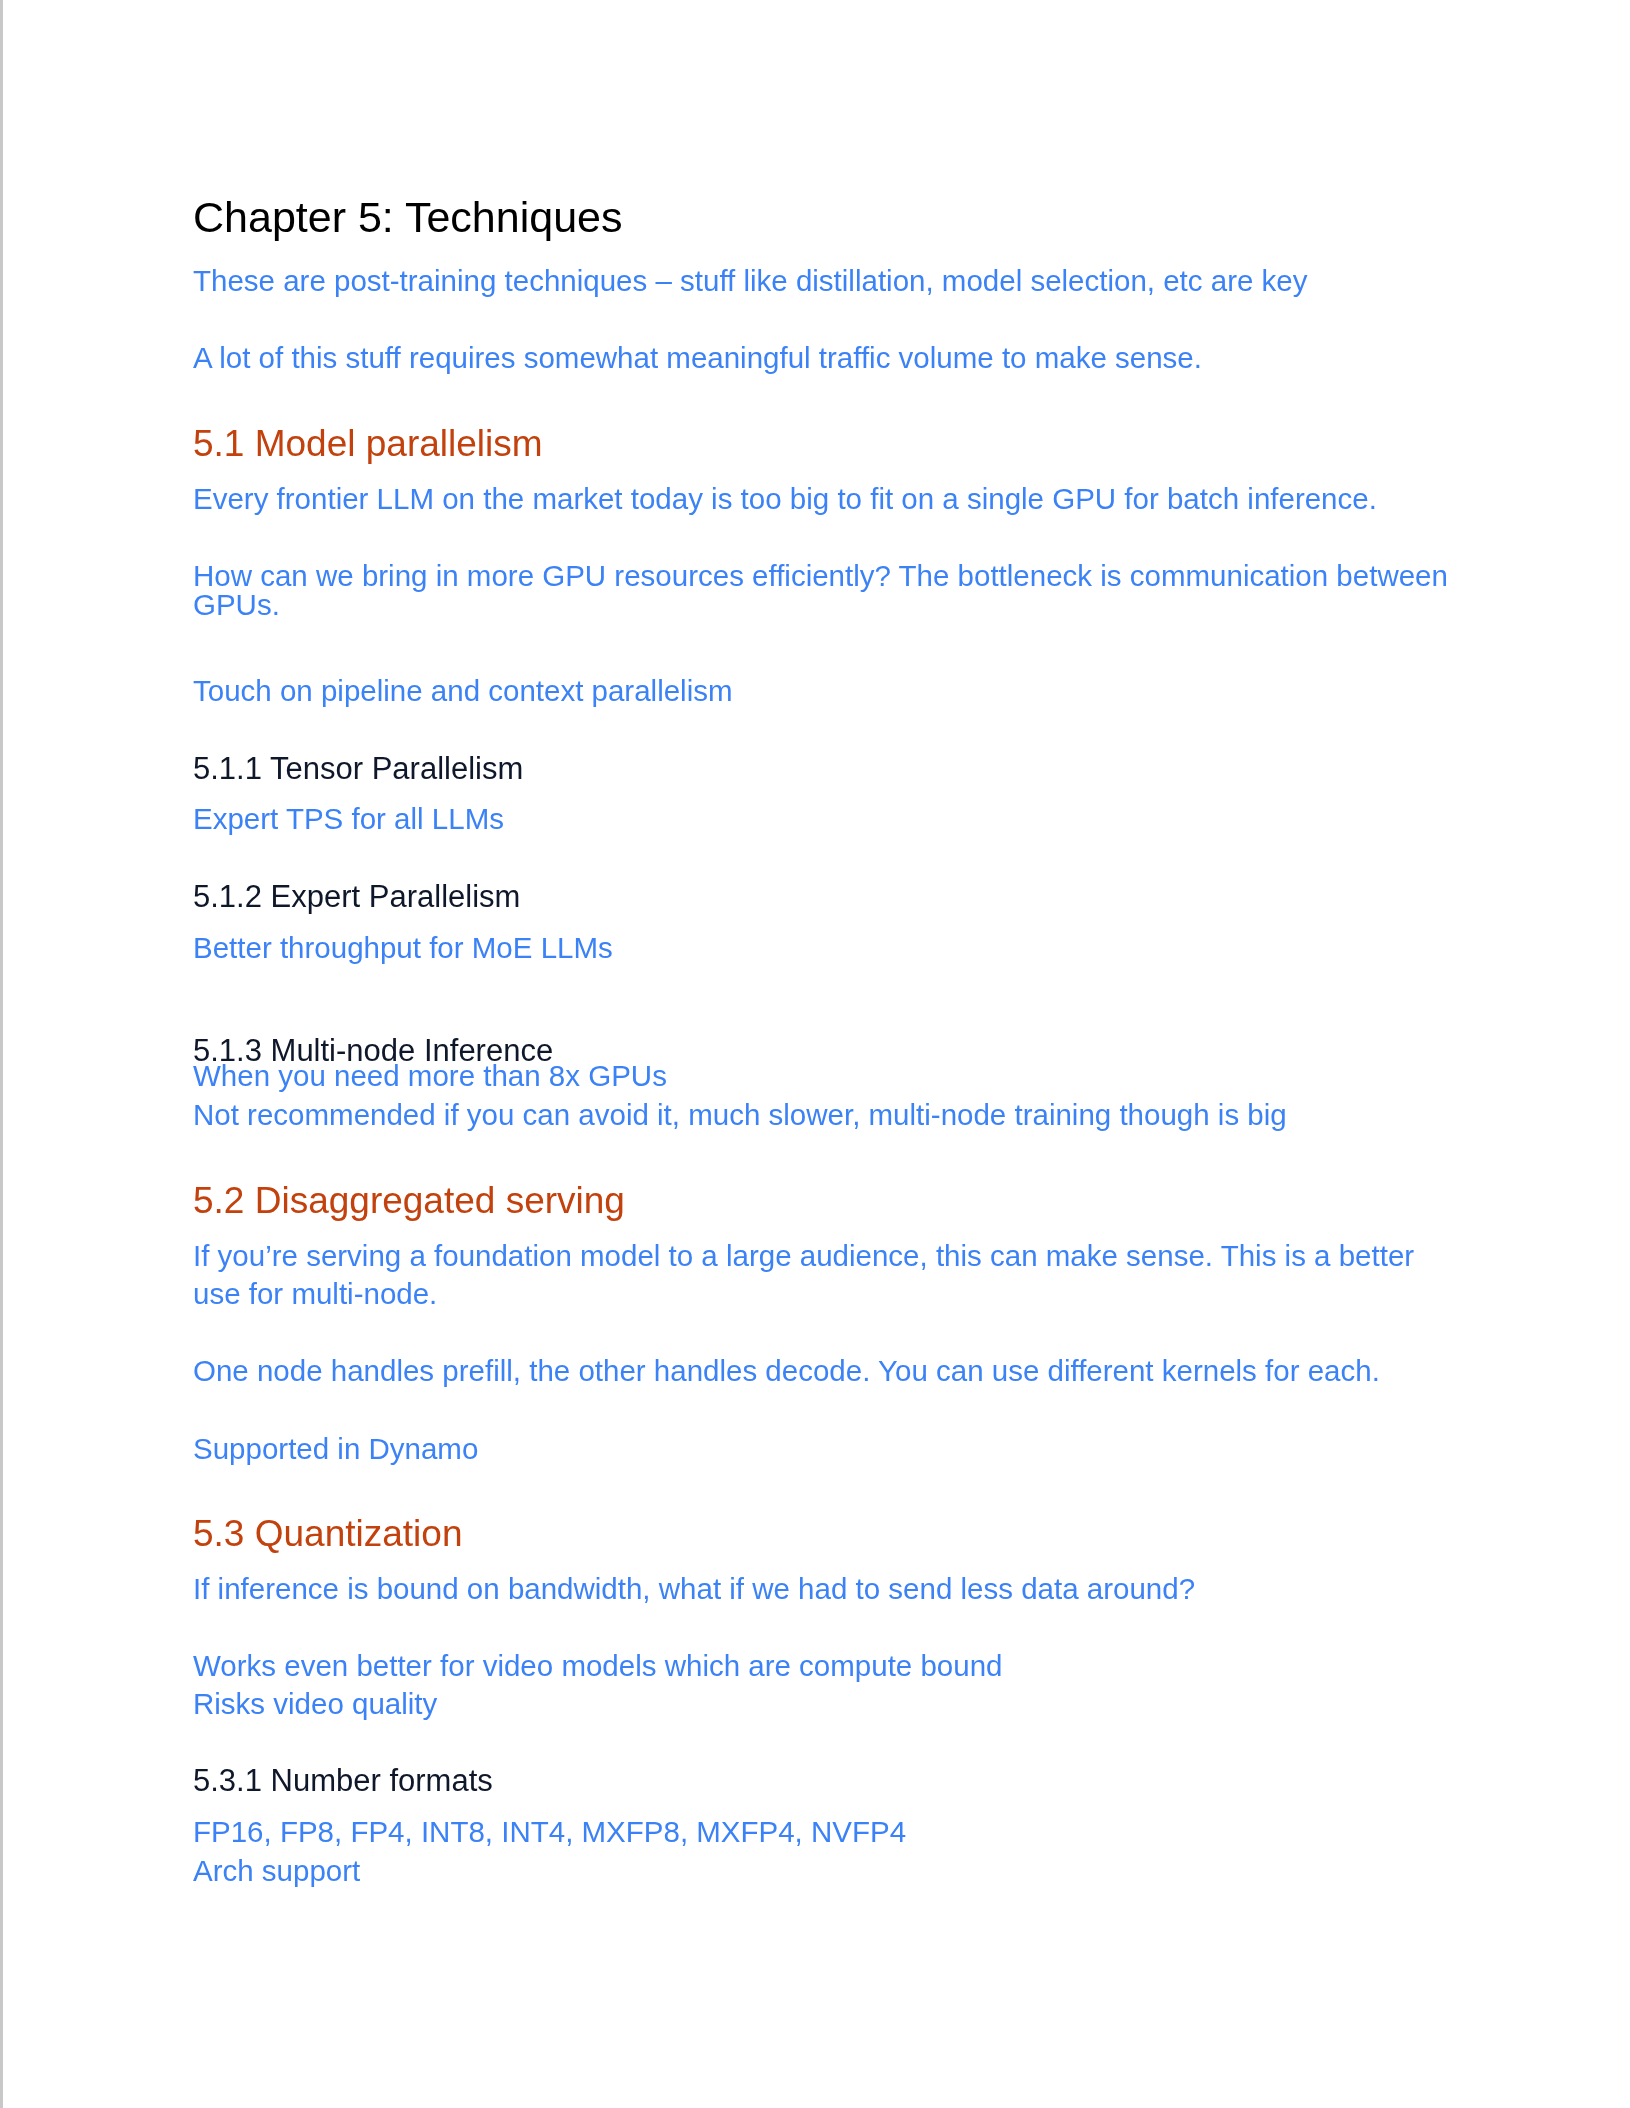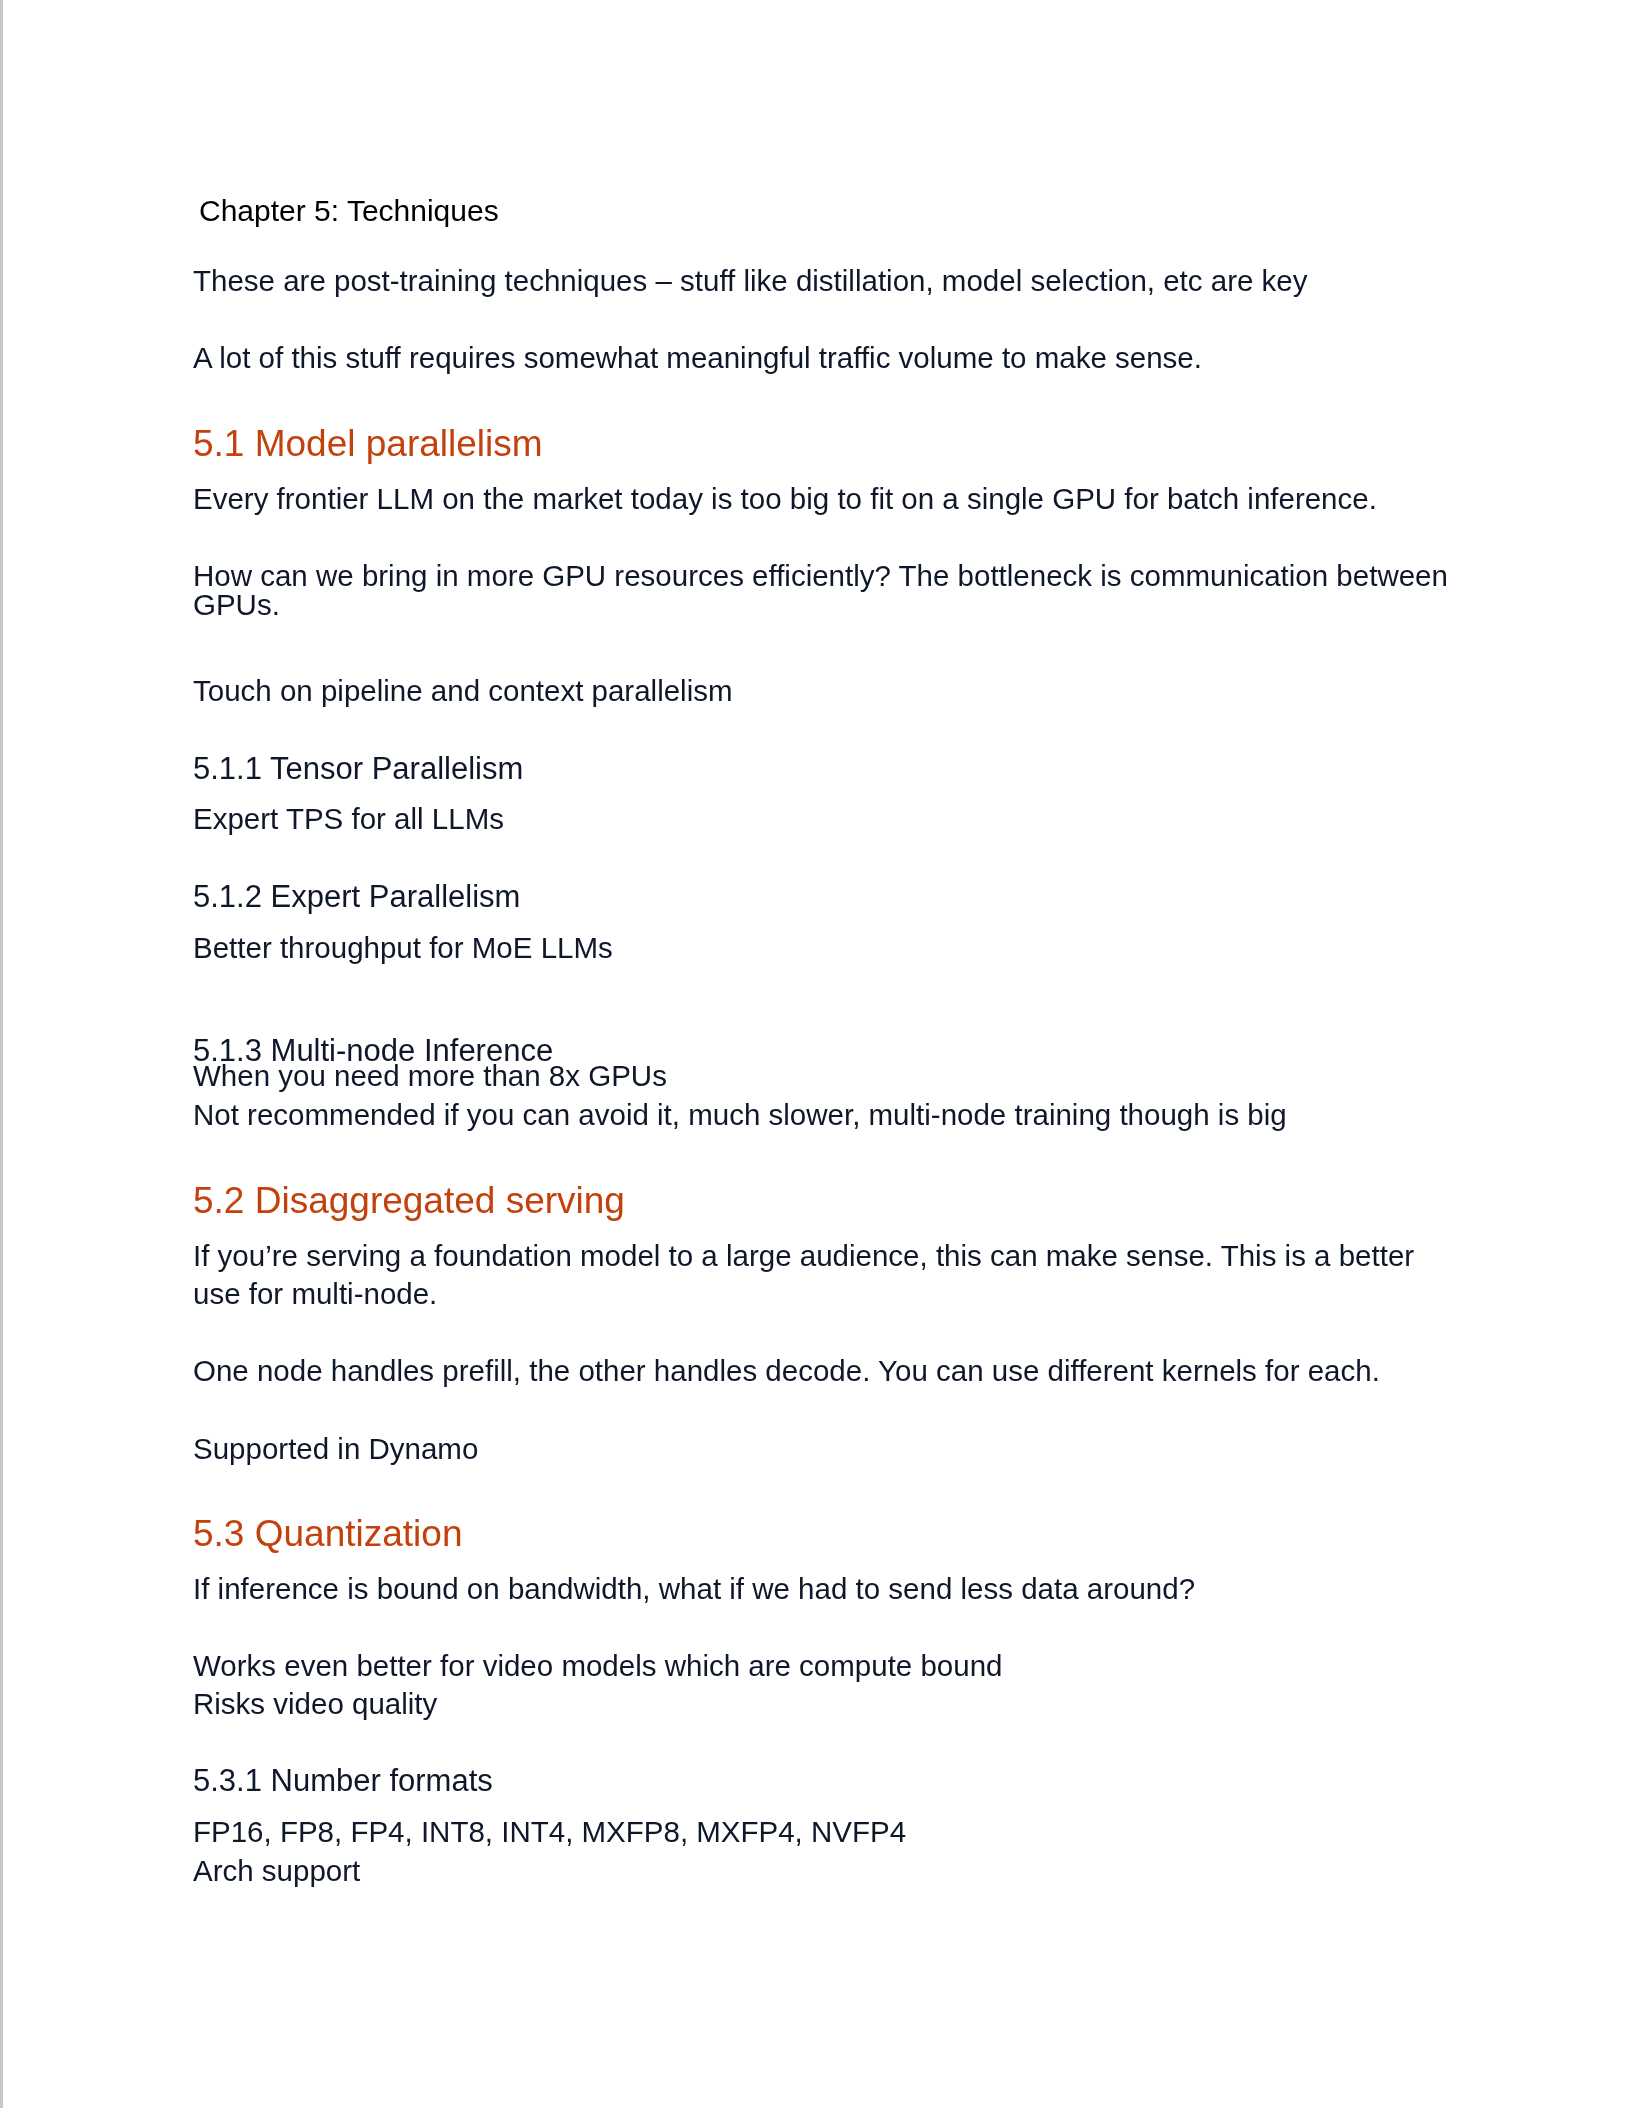--- a/index.html
+++ b/index.html
@@ -7,7 +7,7 @@
          font-family:"Liberation Sans", sans-serif; }
   .left-border { position:absolute; left:0; top:0; width:3px; height:2108px; background:#c8c8c8; }
   .line { position:absolute; left:193px; white-space:nowrap; line-height:1; }
-  .title { font-size:30px; color:#000;margin-left:6px; }
+  .title { font-size:43px; color:#000; }
   .h2 { font-size:37px; color:#c2410c; }
   .h3 { font-size:31px; color:#0f172a; }
   .p { font-size:29.5px; color:#0f172a; }

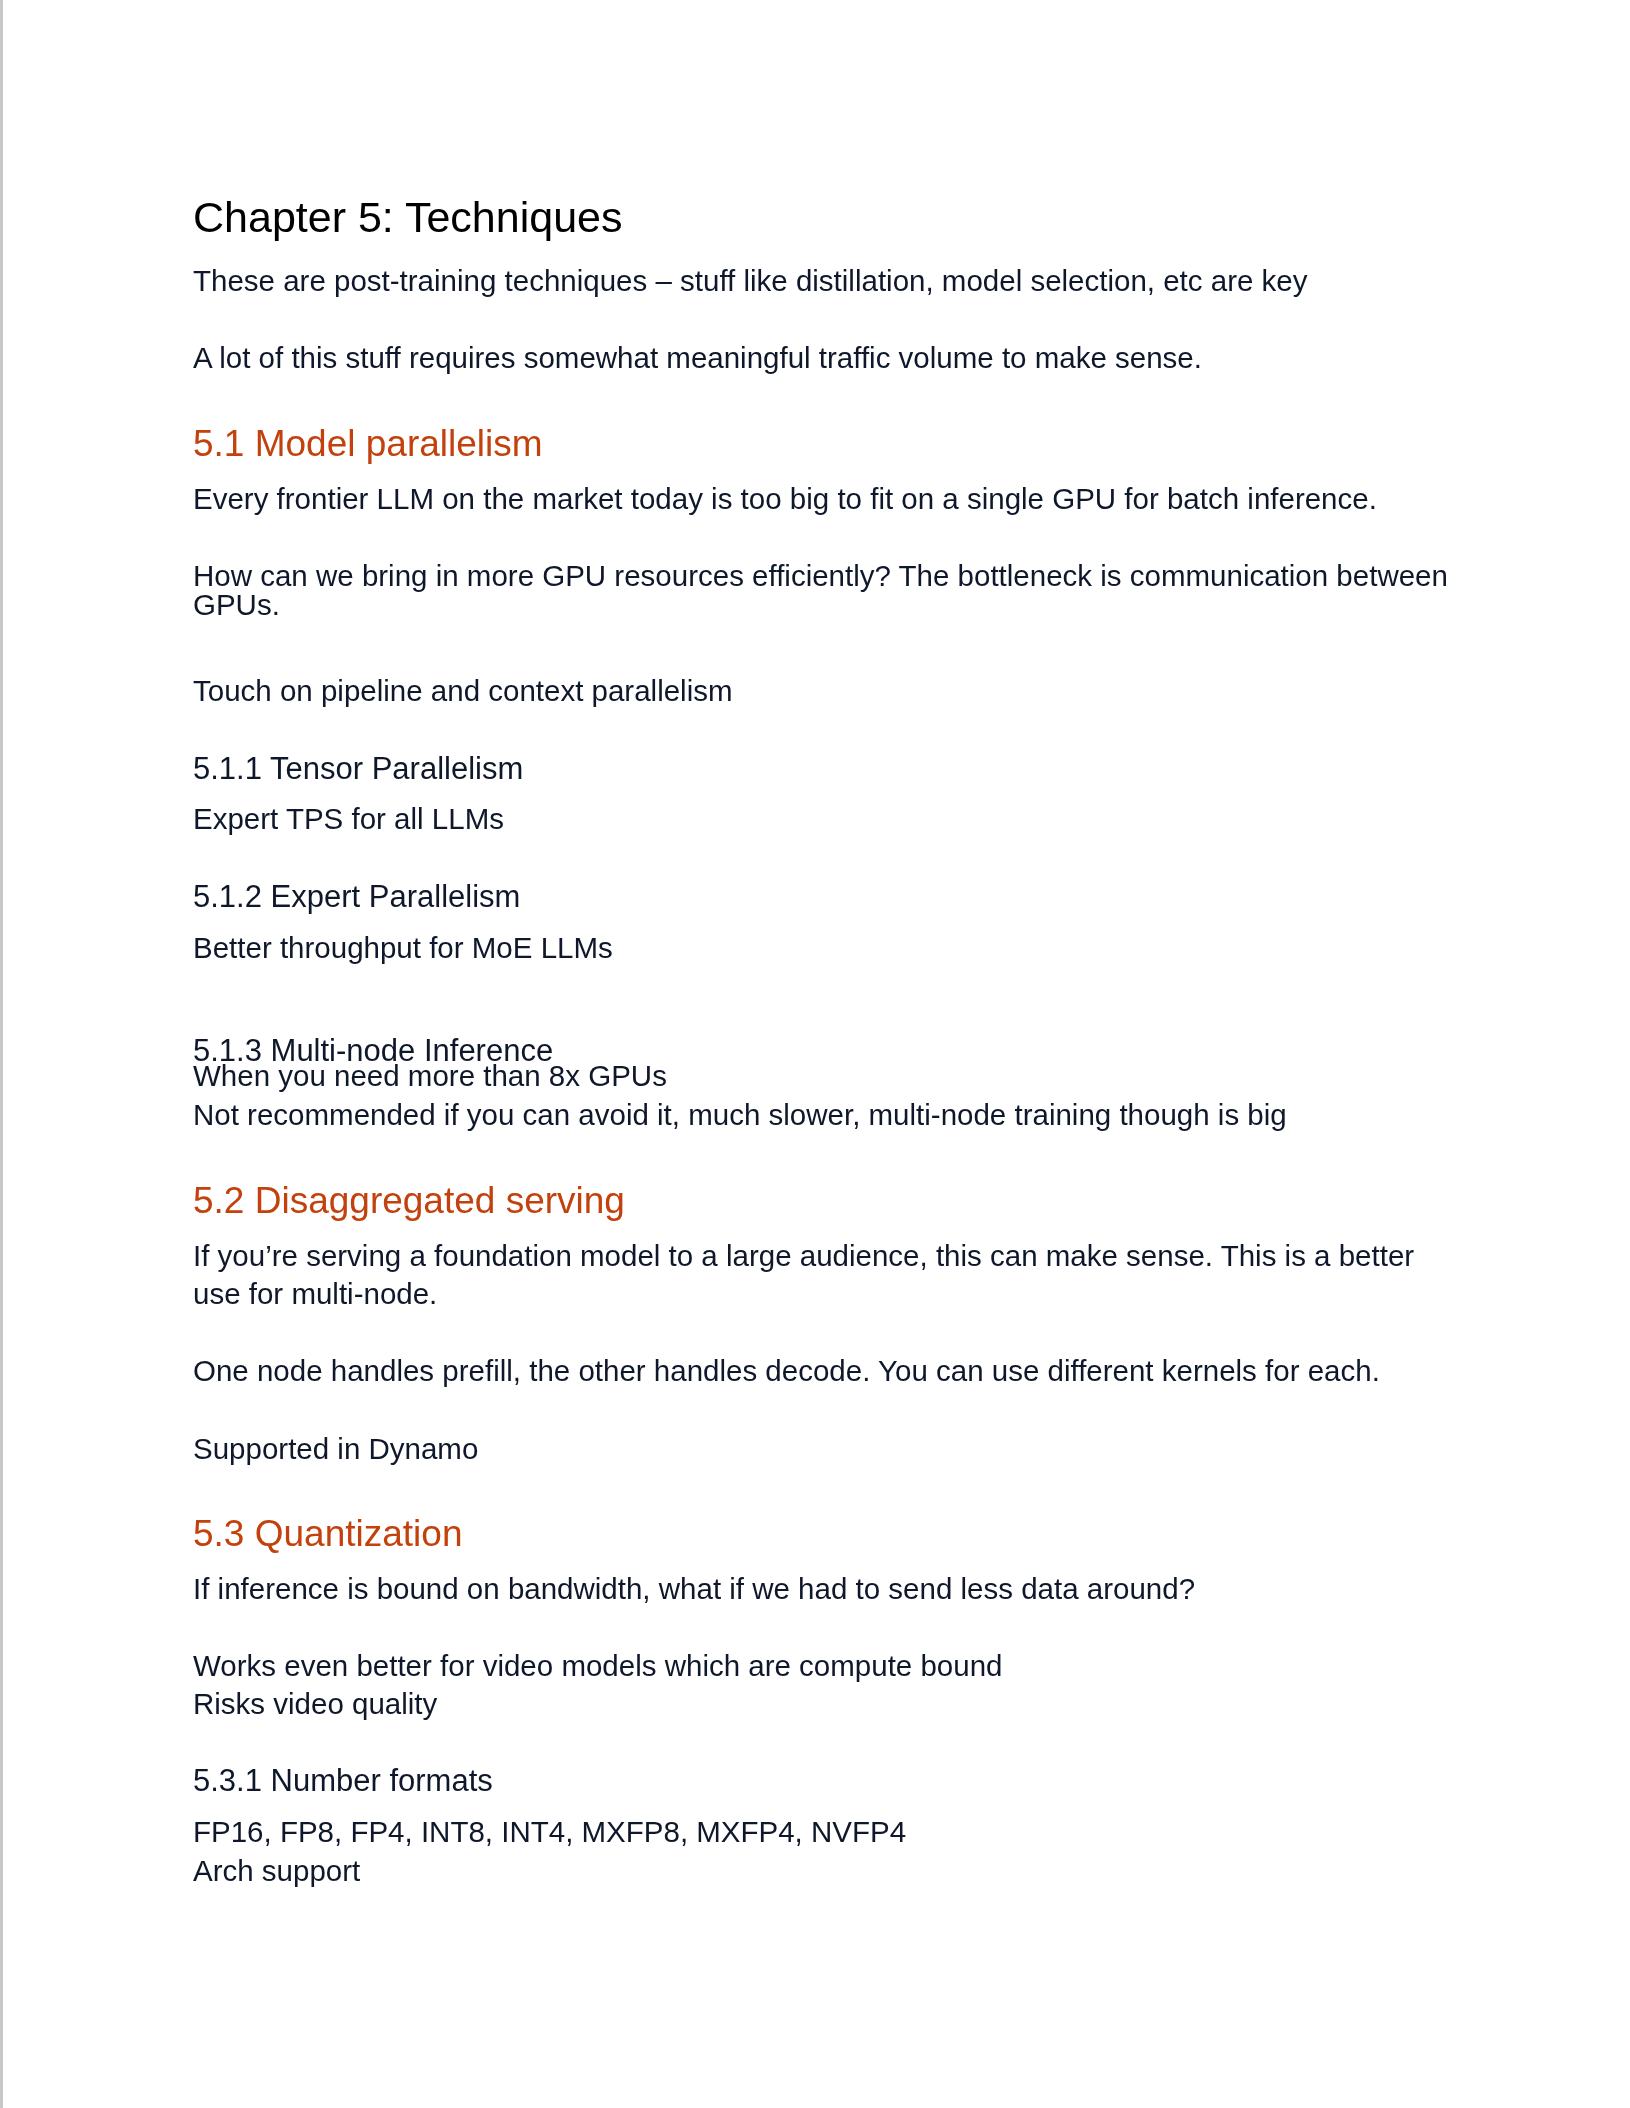--- a/index.html
+++ b/index.html
@@ -10,7 +10,7 @@
   .title { font-size:43px; color:#000; }
   .h2 { font-size:37px; color:#c2410c; }
   .h3 { font-size:31px; color:#0f172a; }
-  .p { font-size:29.5px; color:#0f172a; }
+  .p { font-size:29.5px; color:#3b82f6; }
 </style>
 </head>
 <body>

